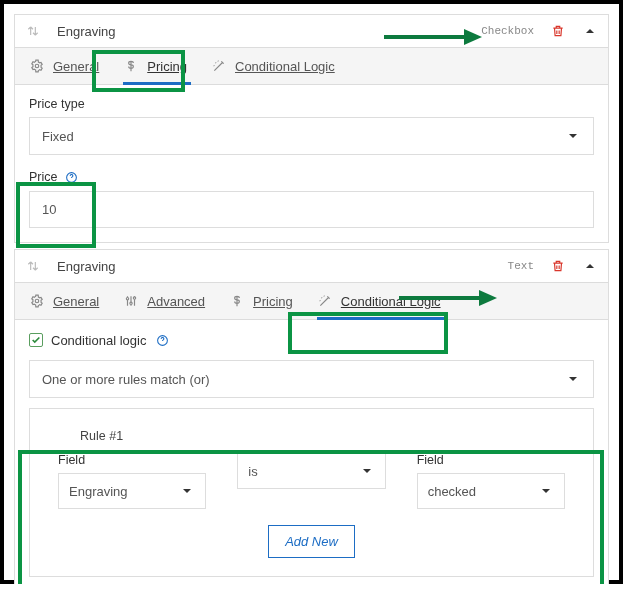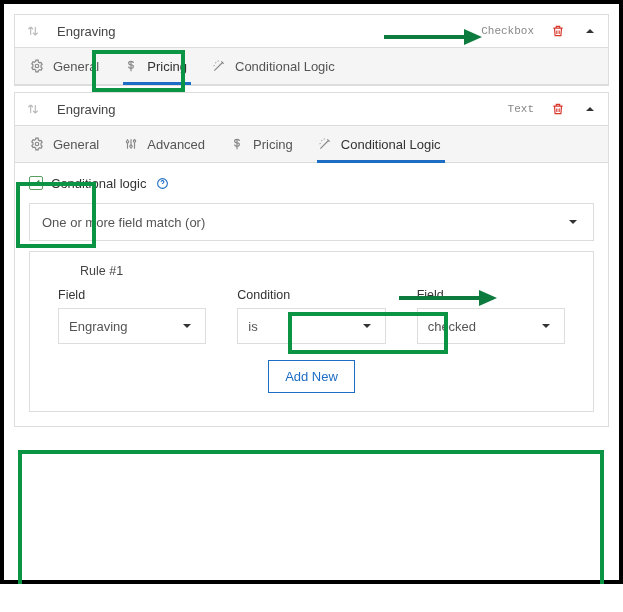--- a/index.html
+++ b/index.html
@@ -54,6 +54,7 @@
     font-size:13px;color:#555;
     cursor:pointer;
     position:relative;
+    text-decoration:underline;
   }
   .tab.active{color:#333;}
   .tab.active::after{

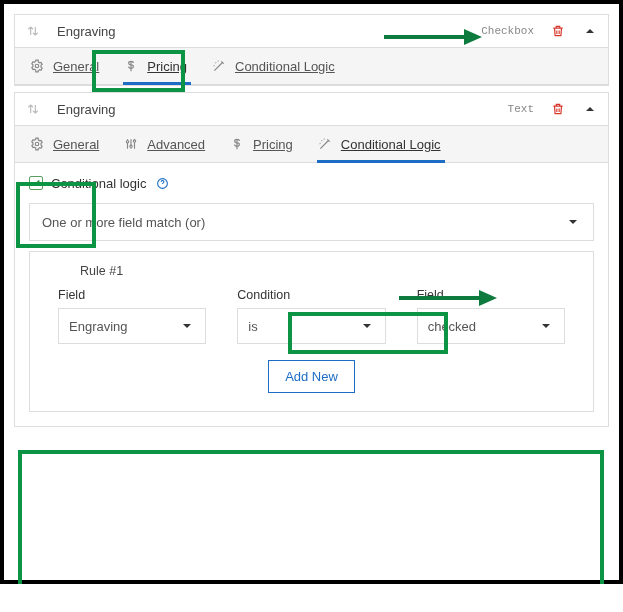--- a/index.html
+++ b/index.html
@@ -157,6 +157,32 @@
       </div>
     </div>
 
+    <div class="card-body">
+      <div class="field-label">Price type</div>
+      <div class="select">
+        <span>Fixed</span>
+        <span class="caret ico">
+          <svg width="12" height="12" viewBox="0 0 24 24" fill="currentColor">
+              <path d="M4 8l8 8 8-8z"></path>
+            </svg>
+        </span>
+      </div>
+
+      <div style="height:14px"></div>
+
+      <div class="field-label">
+        <span>Price</span>
+        <span class="help ico">
+          <svg width="13" height="13" viewBox="0 0 24 24" fill="none" stroke="currentColor" stroke-width="2">
+              <circle cx="12" cy="12" r="9"></circle>
+              <path d="M9.5 9a2.5 2.5 0 1 1 3.5 2.3c-.8.4-1 .9-1 1.7M12 17h0"></path>
+            </svg>
+        </span>
+      </div>
+      <div class="input">
+        <span>10</span>
+      </div>
+    </div>
   </div>
 
   <div class="card" style="position:relative;">

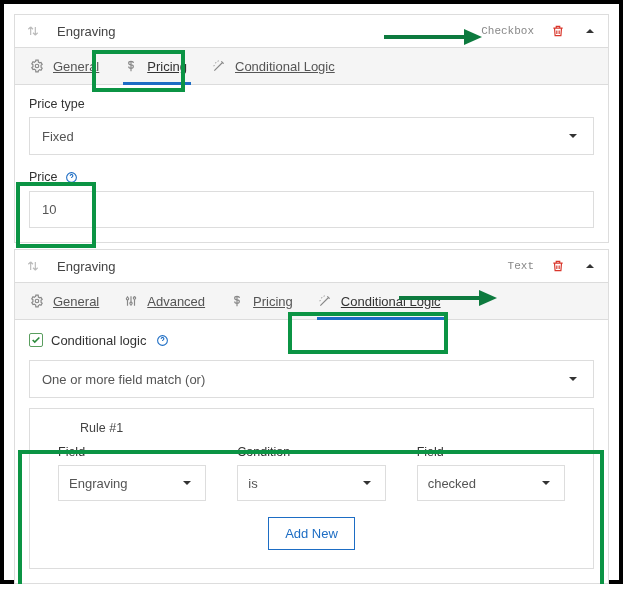--- a/index.html
+++ b/index.html
@@ -266,7 +266,7 @@
       </div>
 
       <div class="select">
-        <span>One or more field match (or)</span>
+        <span>One or more rules match (or)</span>
         <span class="caret ico">
           <svg width="12" height="12" viewBox="0 0 24 24" fill="currentColor">
               <path d="M4 8l8 8 8-8z"></path>

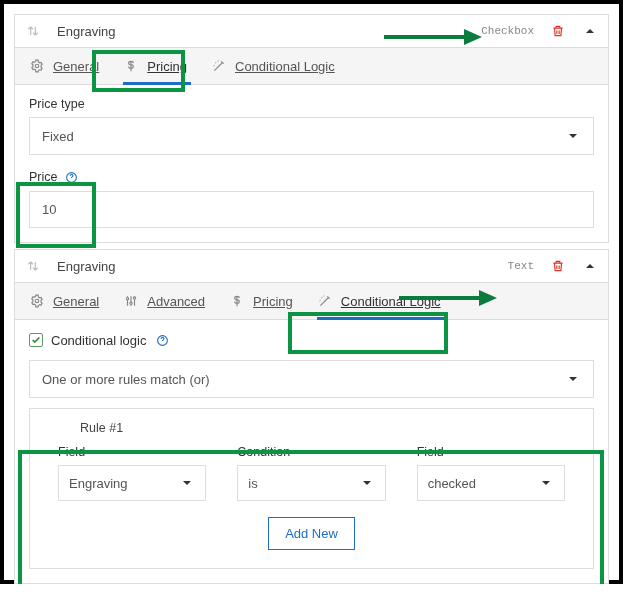--- a/index.html
+++ b/index.html
@@ -81,7 +81,7 @@
   }
   .rule-box{
     border:1px solid var(--border);
-    padding:12px 28px 18px;
+    padding:20px 28px 18px;
     margin-top:10px;
     position:relative;
   }

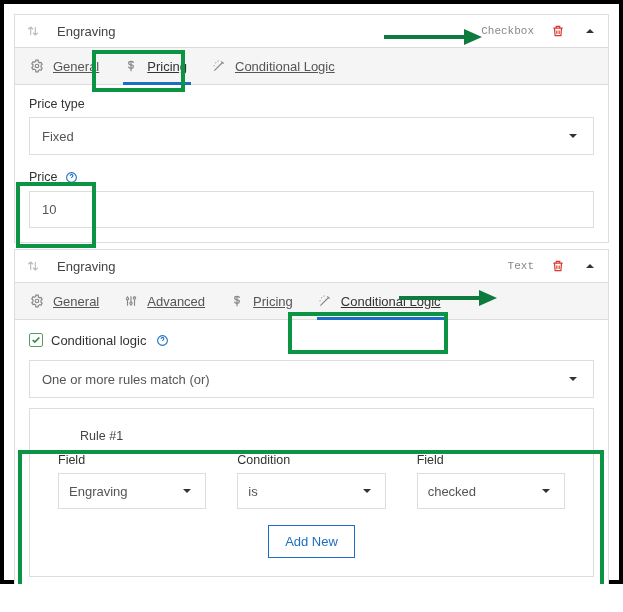--- a/index.html
+++ b/index.html
@@ -289,7 +289,6 @@
             </div>
           </div>
           <div class="rule-col">
-            <div class="field-label">Condition</div>
             <div class="select">
               <span>is</span>
               <span class="caret ico">

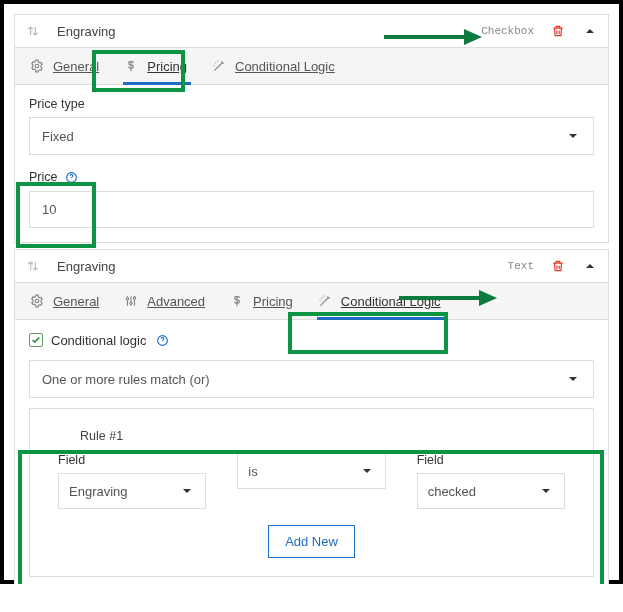--- a/index.html
+++ b/index.html
@@ -93,7 +93,7 @@
   .add-btn{
     margin:16px auto 0;display:block;
     border:1px solid var(--blue);color:var(--blue);background:#fff;
-    font-size:13px;padding:8px 16px;cursor:pointer;
+    font-size:13px;padding:8px 16px;cursor:pointer;font-style:italic;
   }
   
   .hl{position:absolute;border:4px solid var(--highlight);pointer-events:none;}

